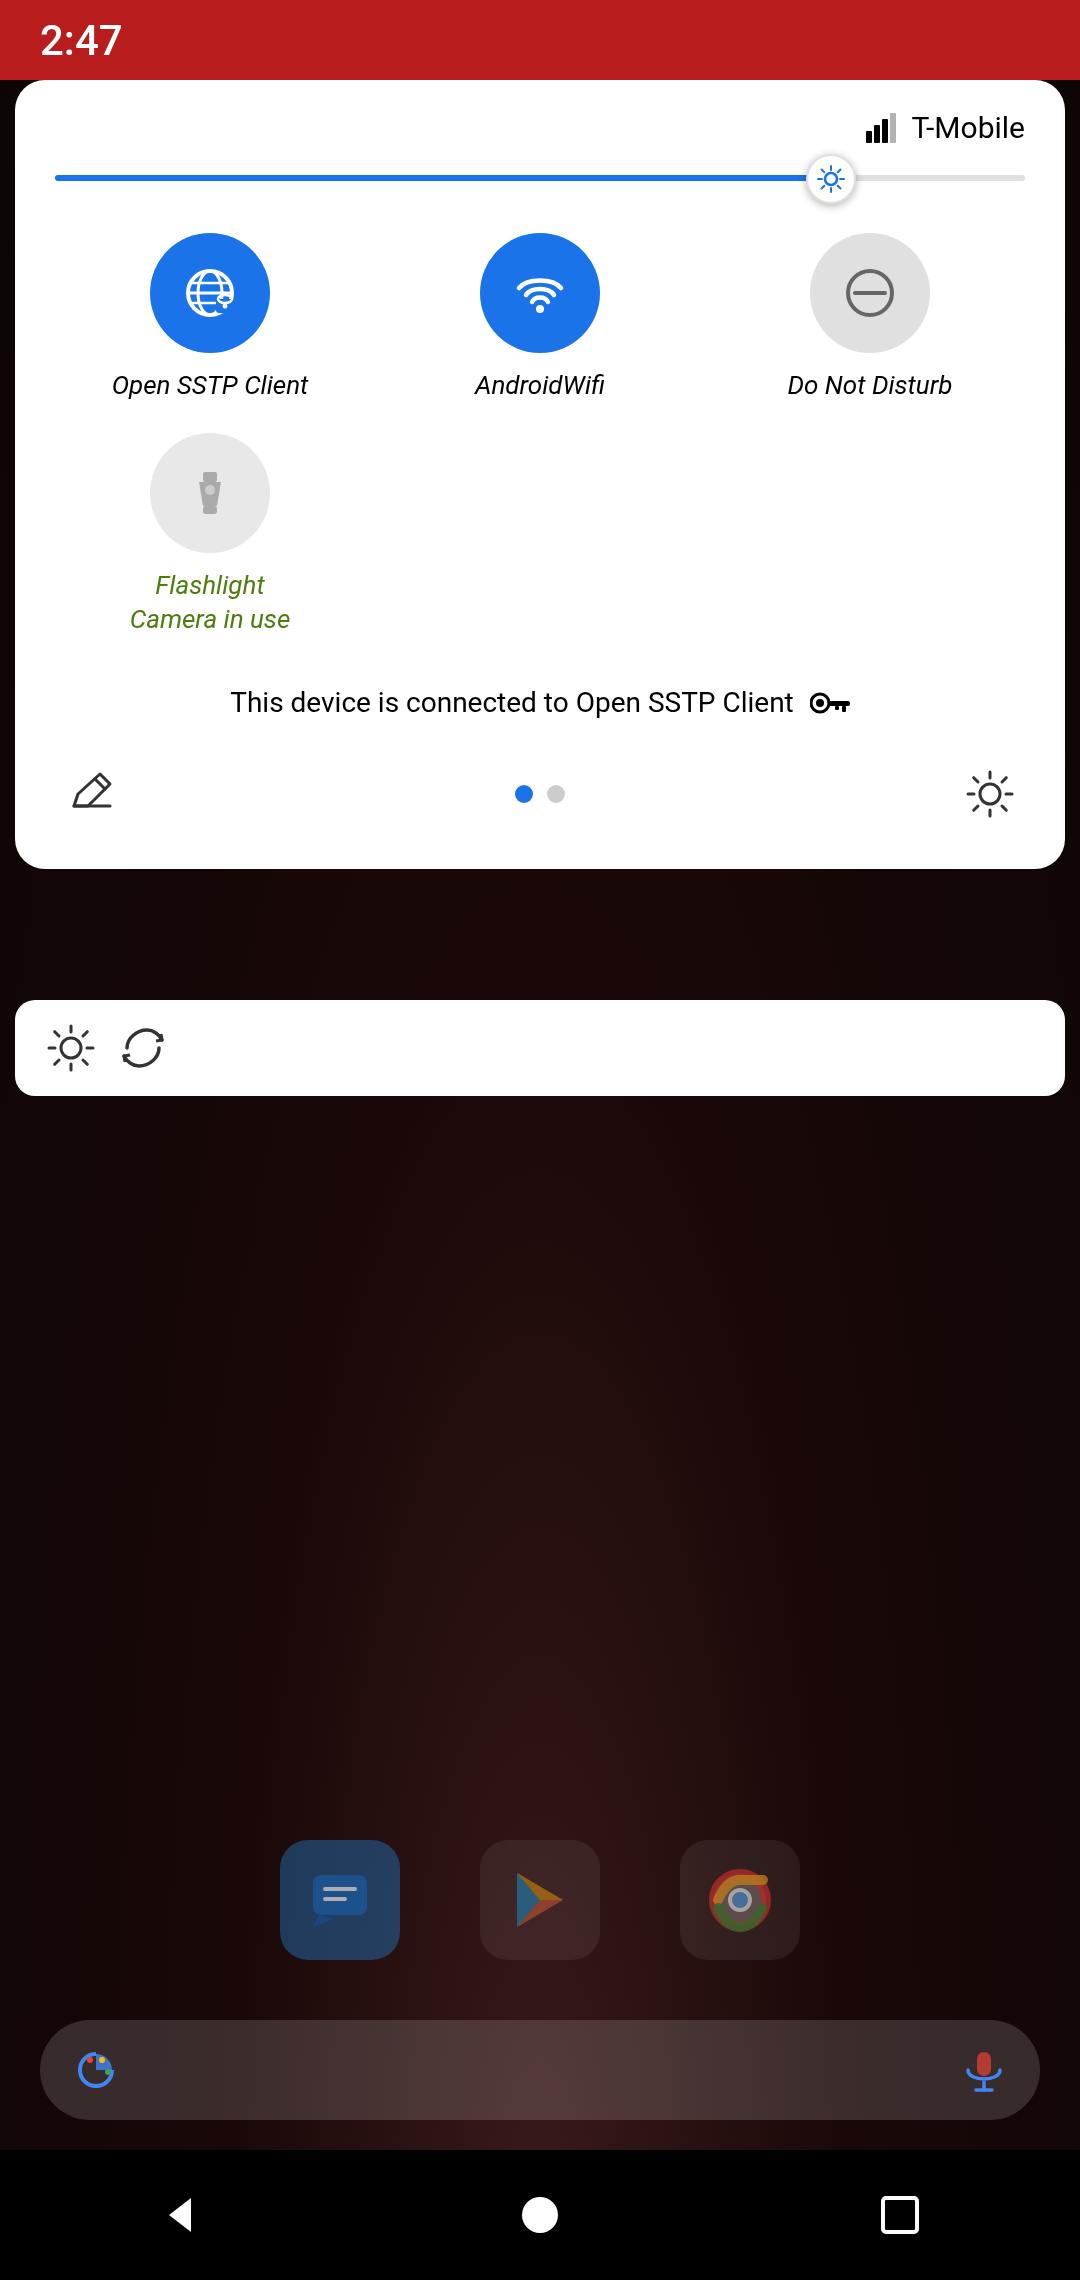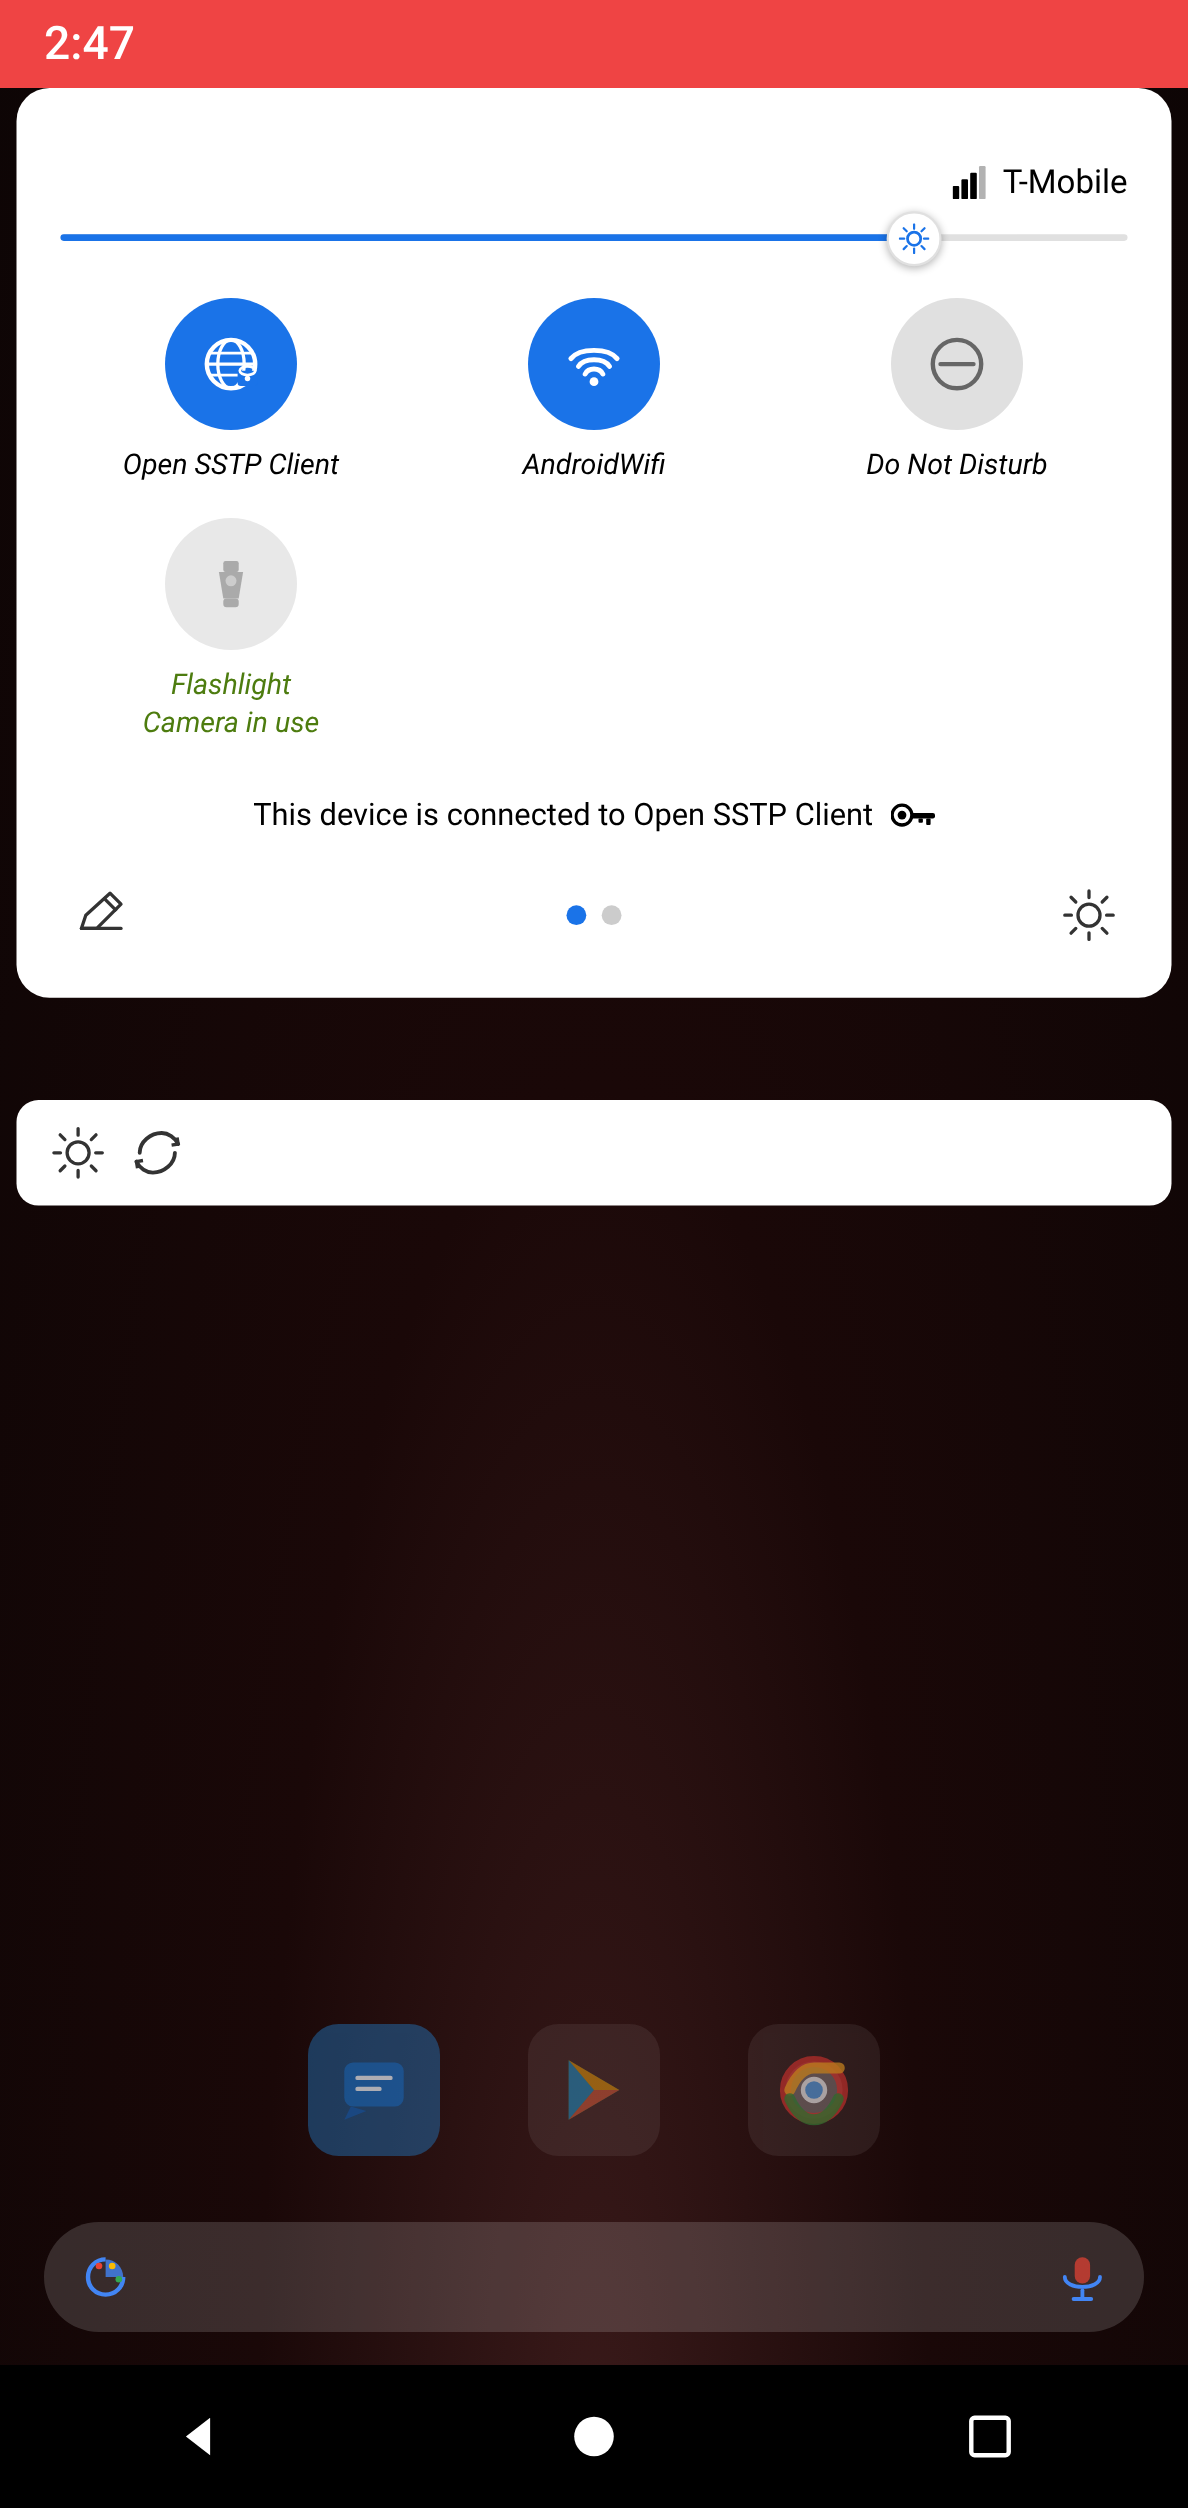--- a/index.html
+++ b/index.html
@@ -21,7 +21,7 @@
       left: 0;
       width: 100%;
       height: 80px;
-      background: #ef4444;
+      background: #b91c1c;
       display: flex;
       align-items: center;
       padding: 0 40px;

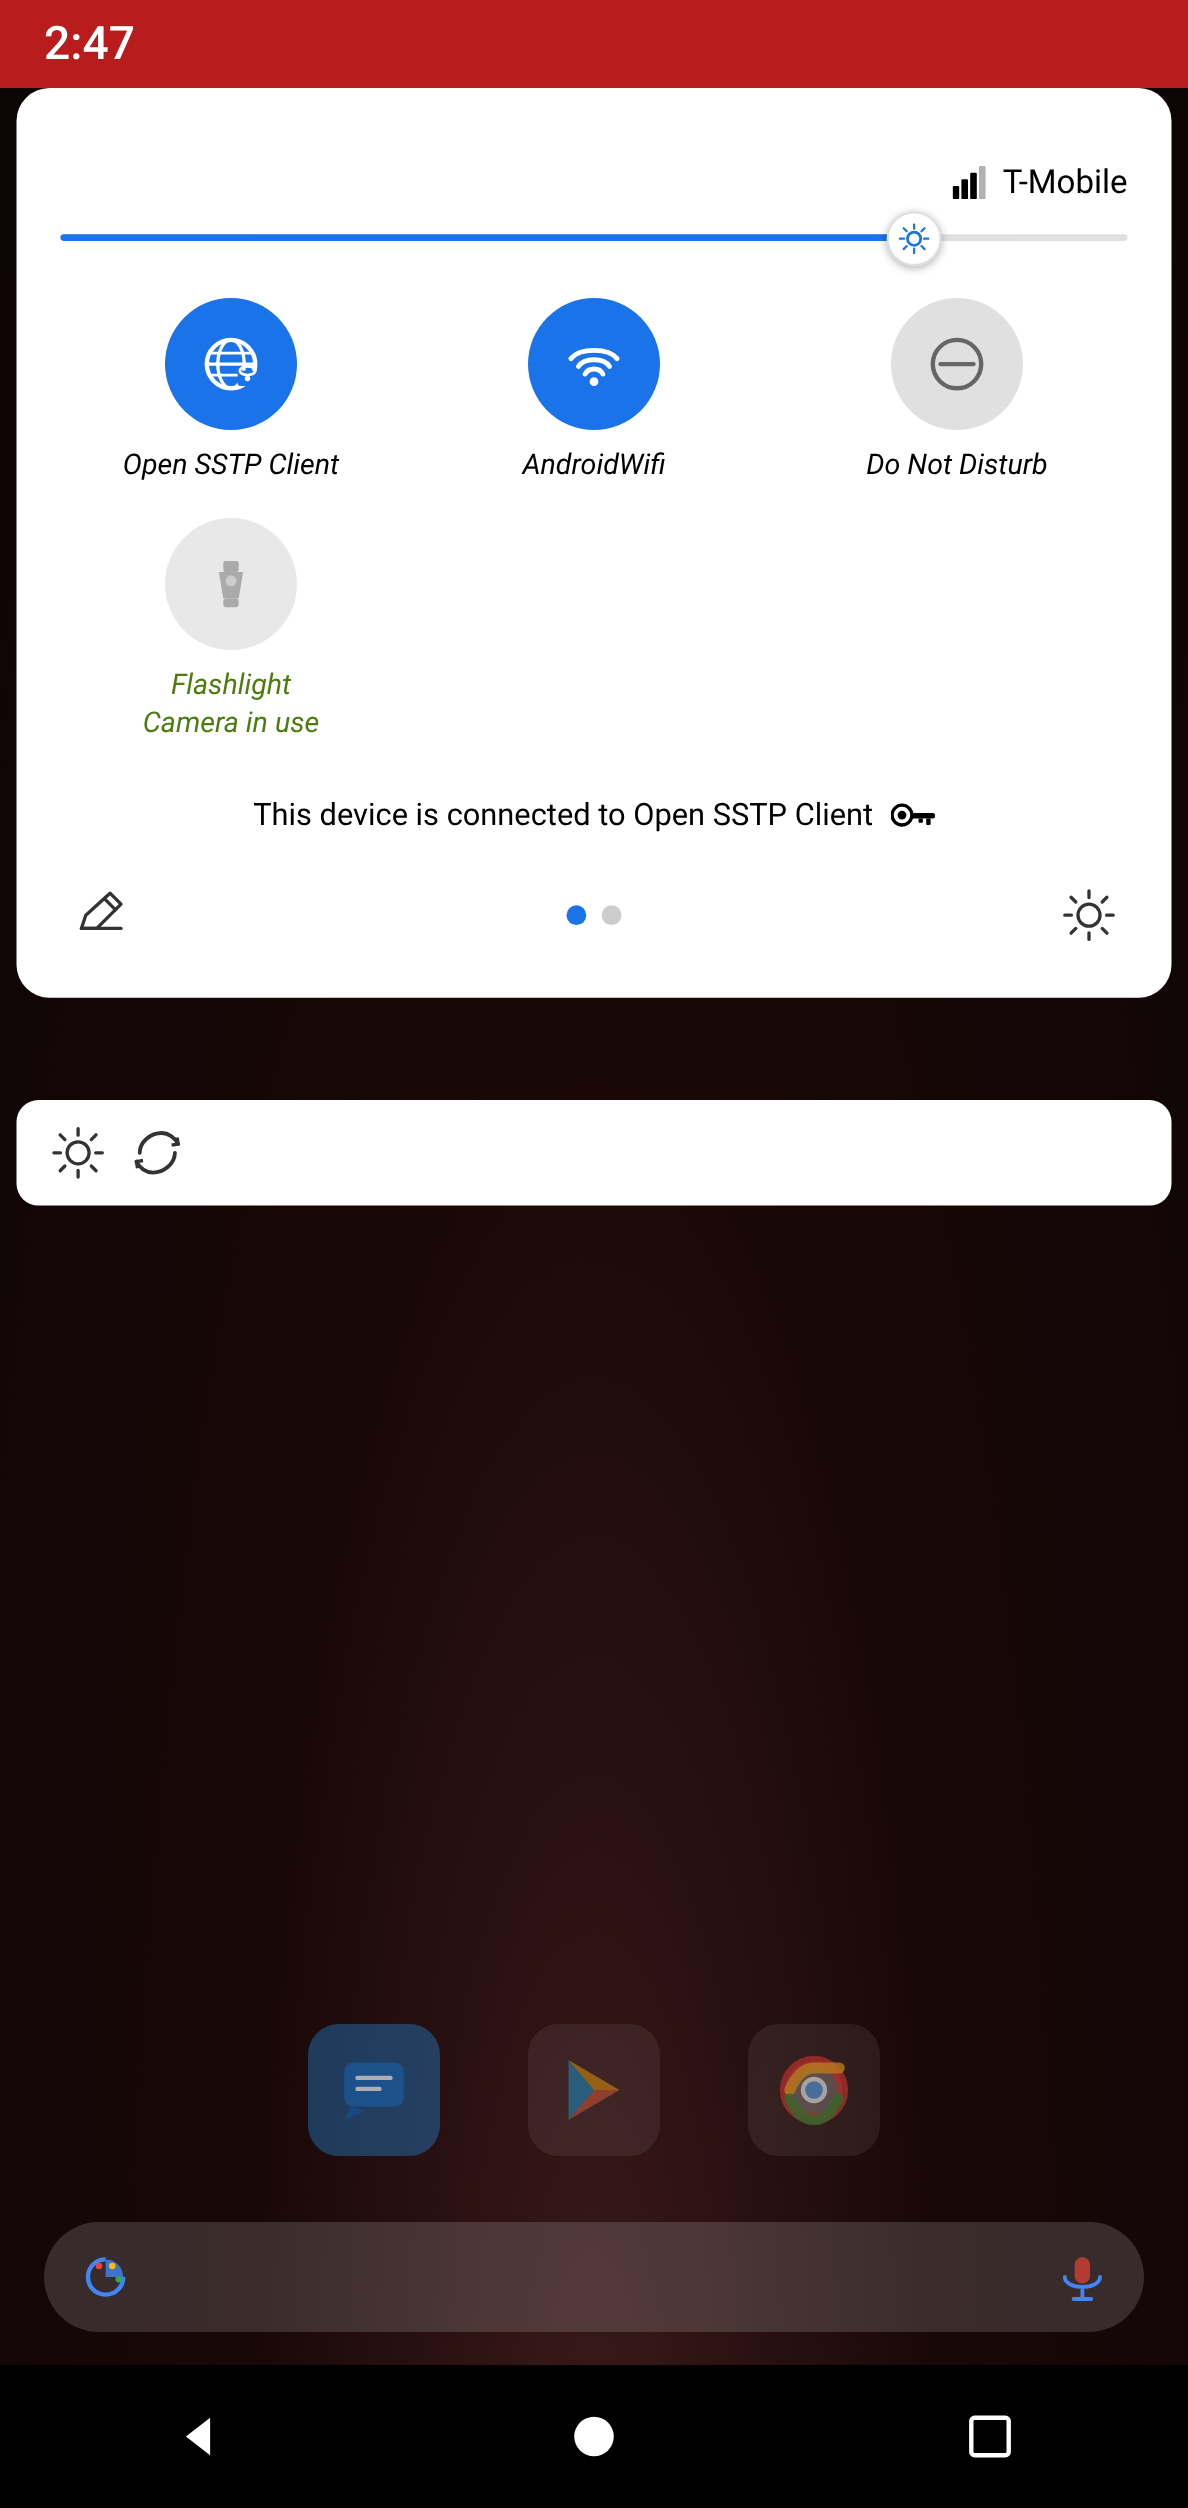--- a/index.html
+++ b/index.html
@@ -62,7 +62,6 @@
       justify-content: flex-end;
       align-items: center;
       margin-bottom: 30px;
-      margin-top: 38px;
     }
 
     .carrier-info {

